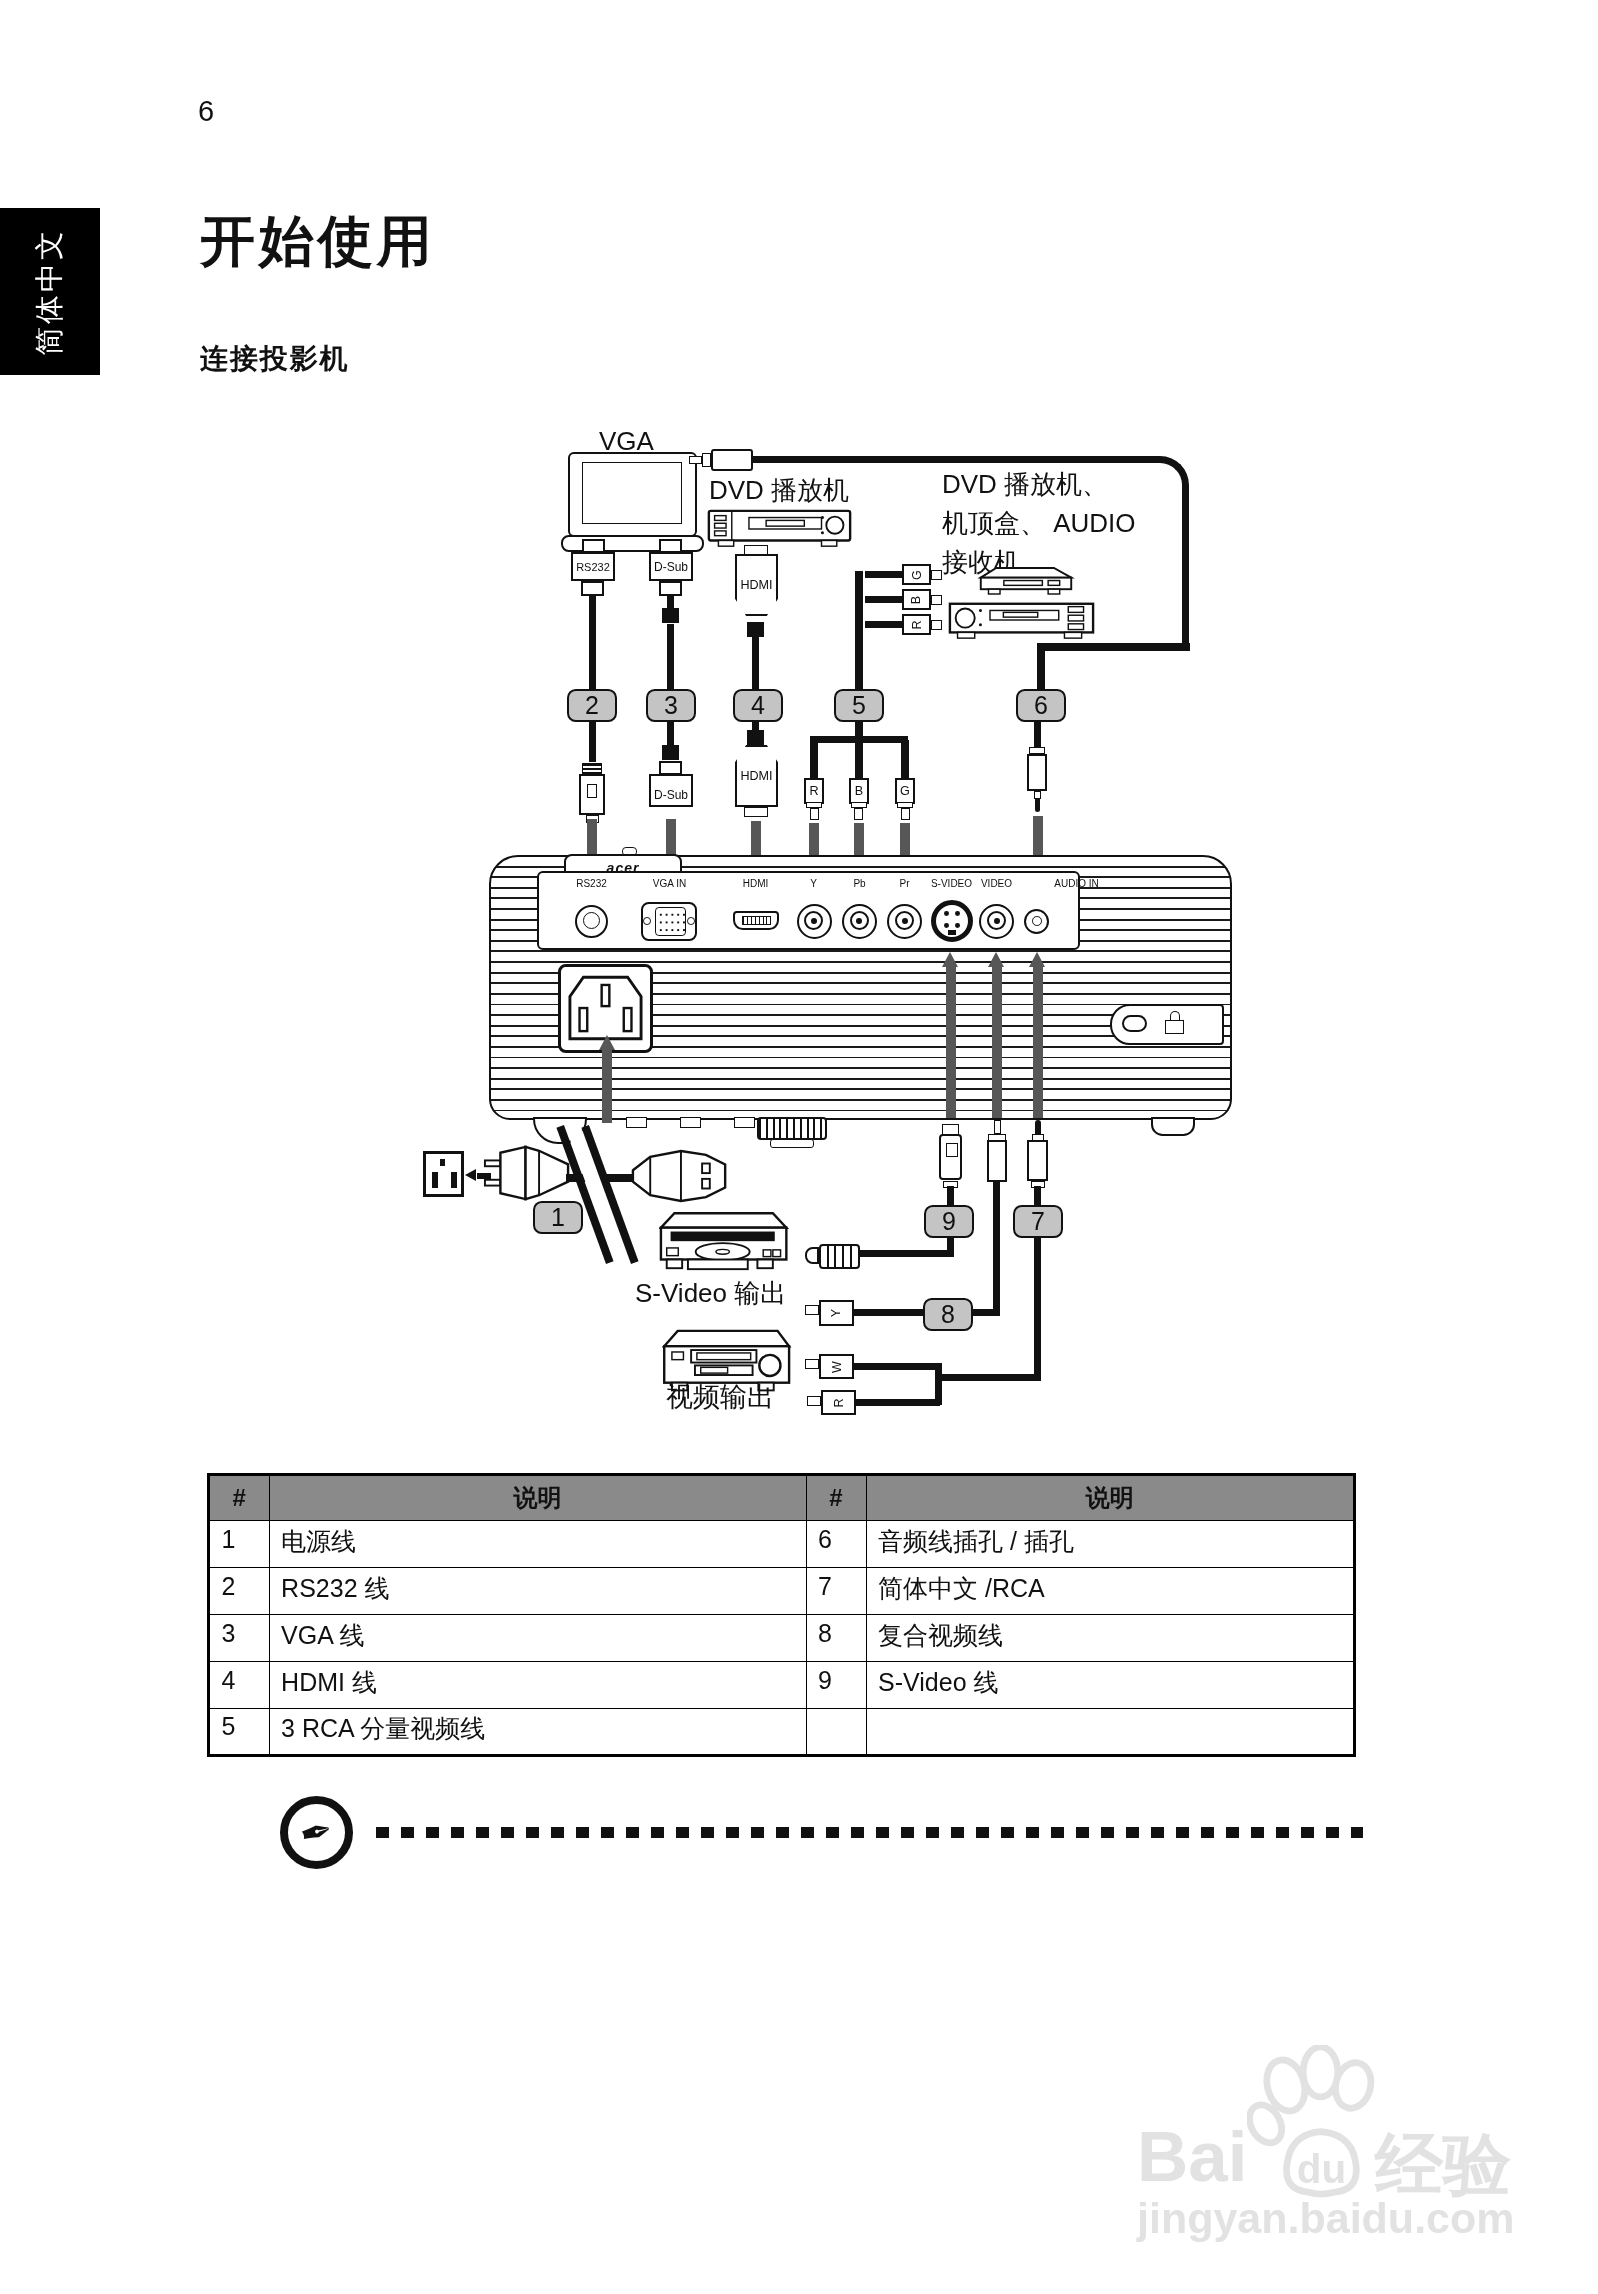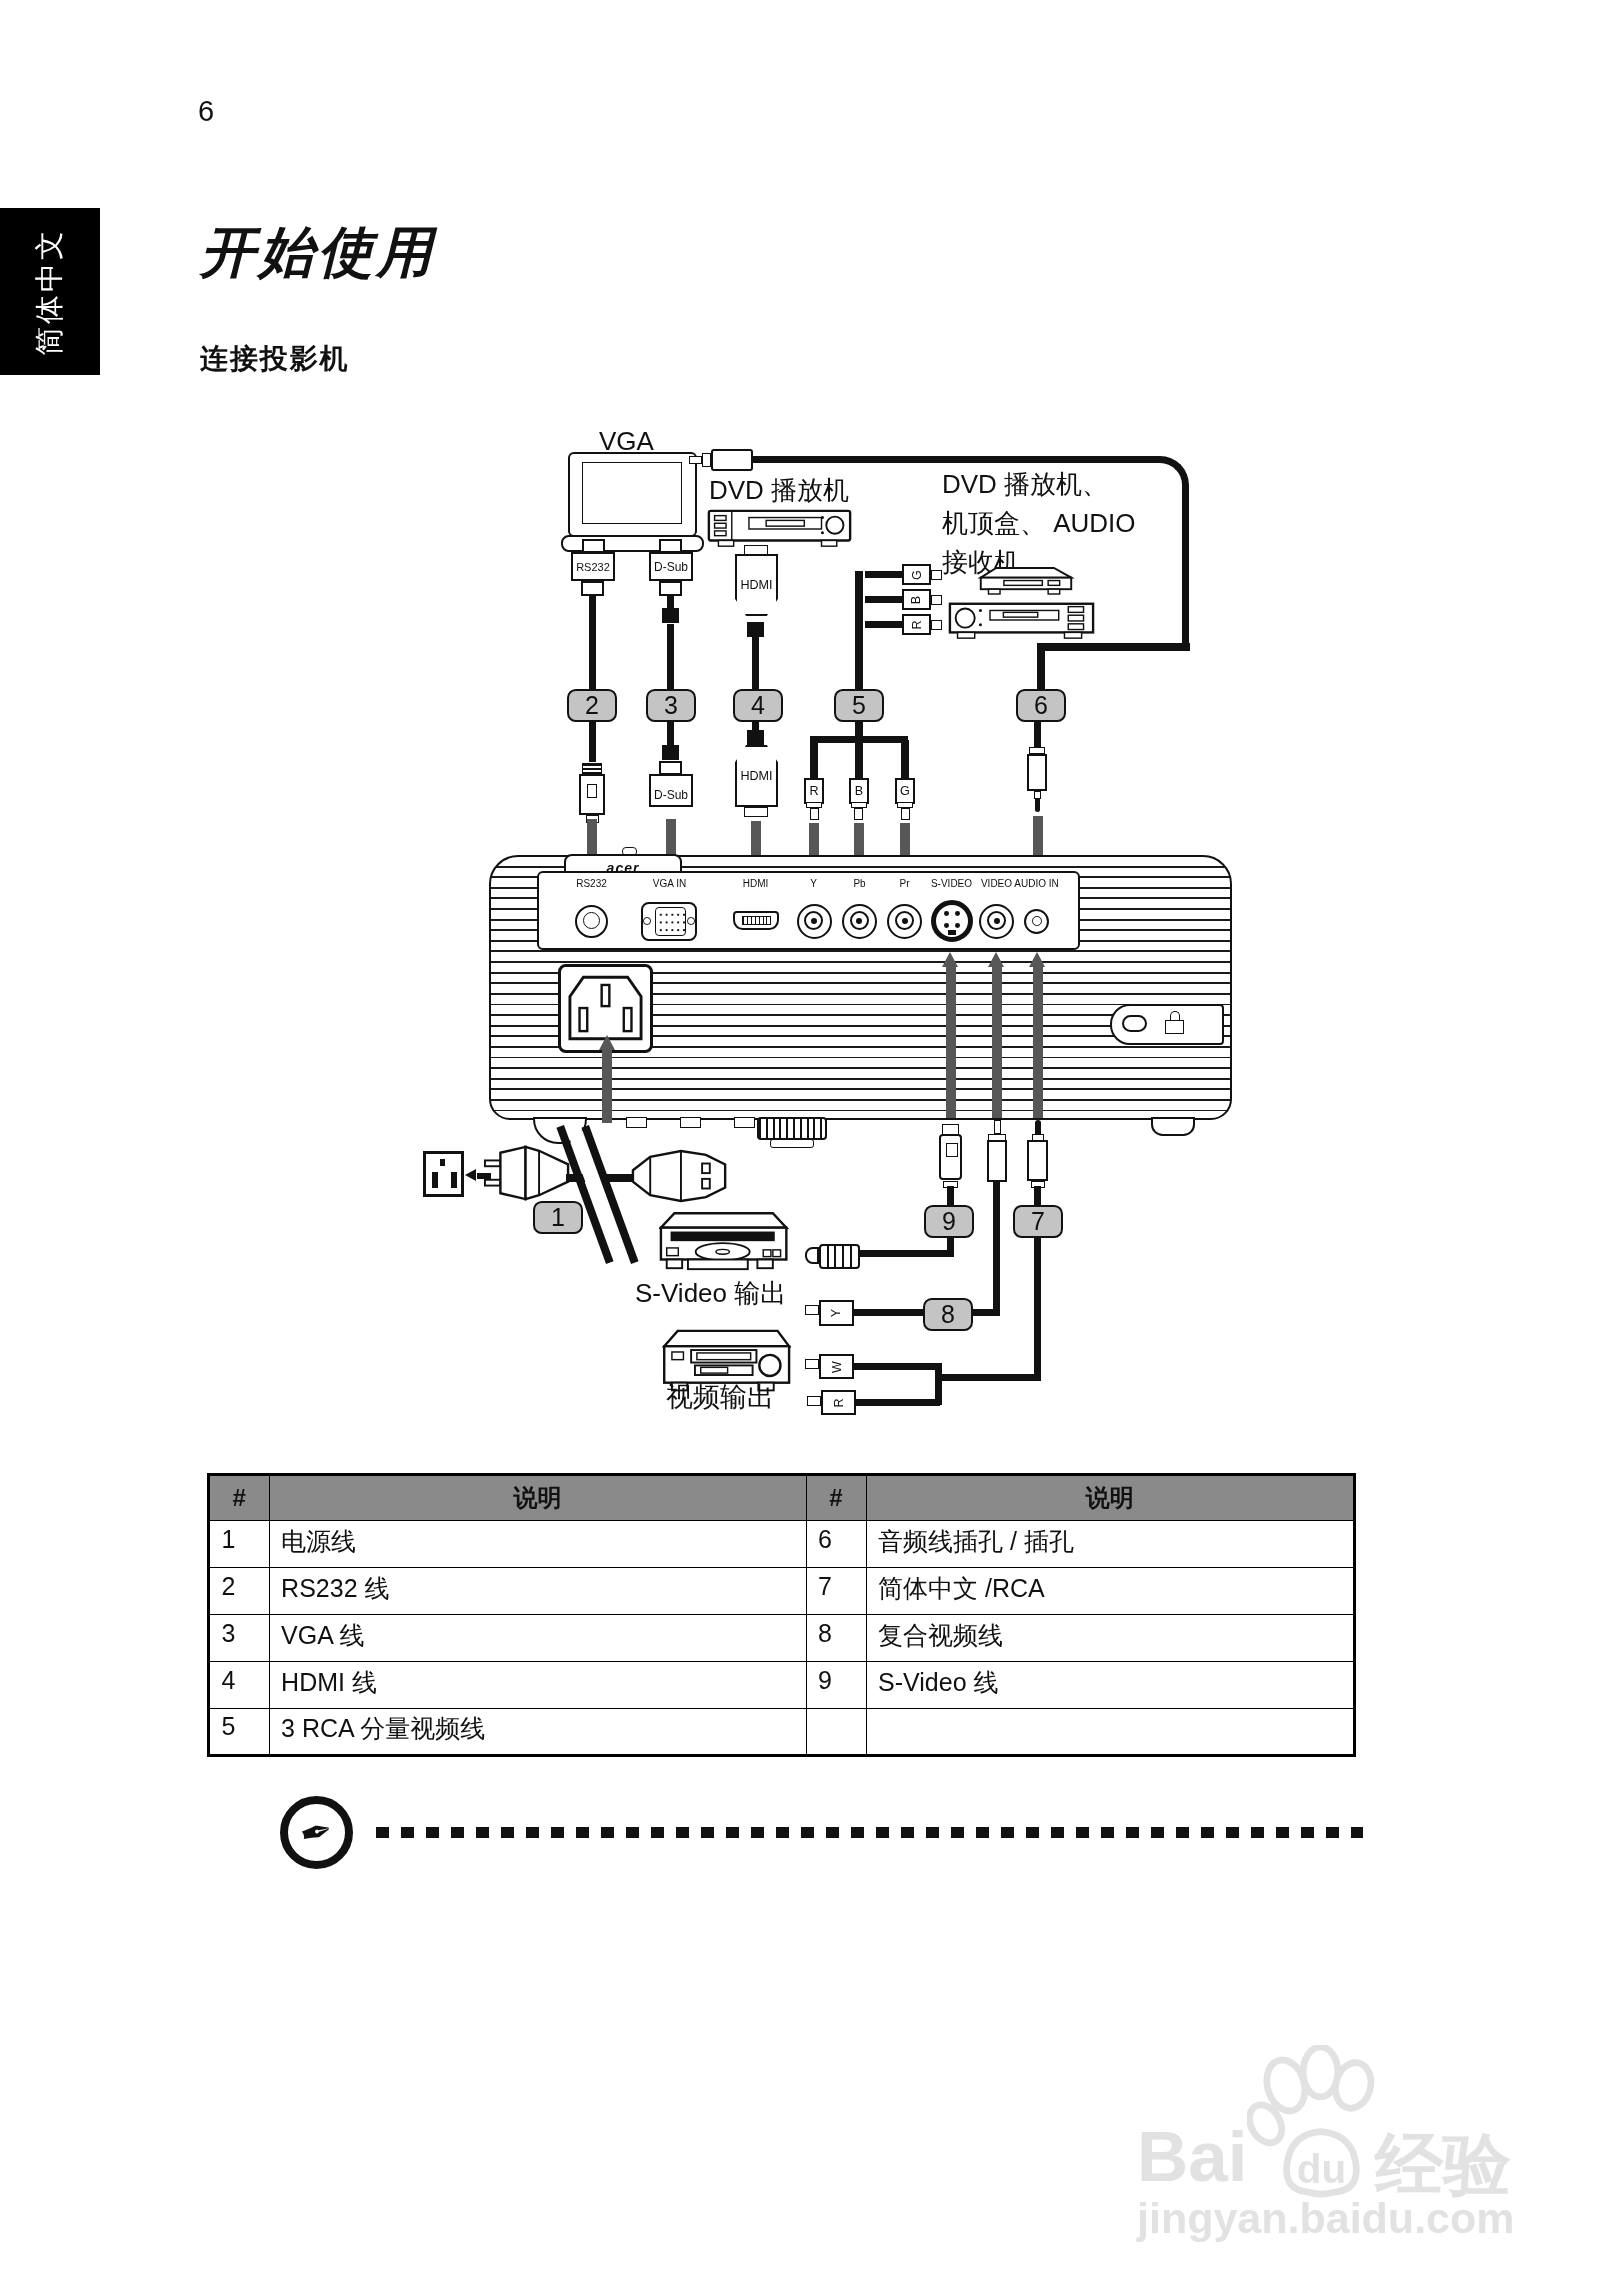--- a/index.html
+++ b/index.html
@@ -43,7 +43,7 @@
   <div class="abs" style="left:0;top:208px;width:100px;height:167px;background:#000;display:flex;align-items:center;justify-content:center;">
     <span style="color:#fff;font-size:29px;white-space:nowrap;transform:rotate(-90deg);letter-spacing:2.9px;">简体中文</span>
   </div>
-  <div class="abs" style="left:200px;top:216px;font-size:55px;font-weight:bold;letter-spacing:3.9px;font-style:italic;">开始使用</div>
+  <div class="abs" style="left:200px;top:205px;font-size:55px;font-weight:bold;letter-spacing:3.9px;">开始使用</div>
   <div class="abs" style="left:200px;top:340px;font-size:28px;font-weight:bold;letter-spacing:1.9px;">连接投影机</div>
 
   <div class="abs devlabel" style="left:599px;top:426px;">VGA</div>

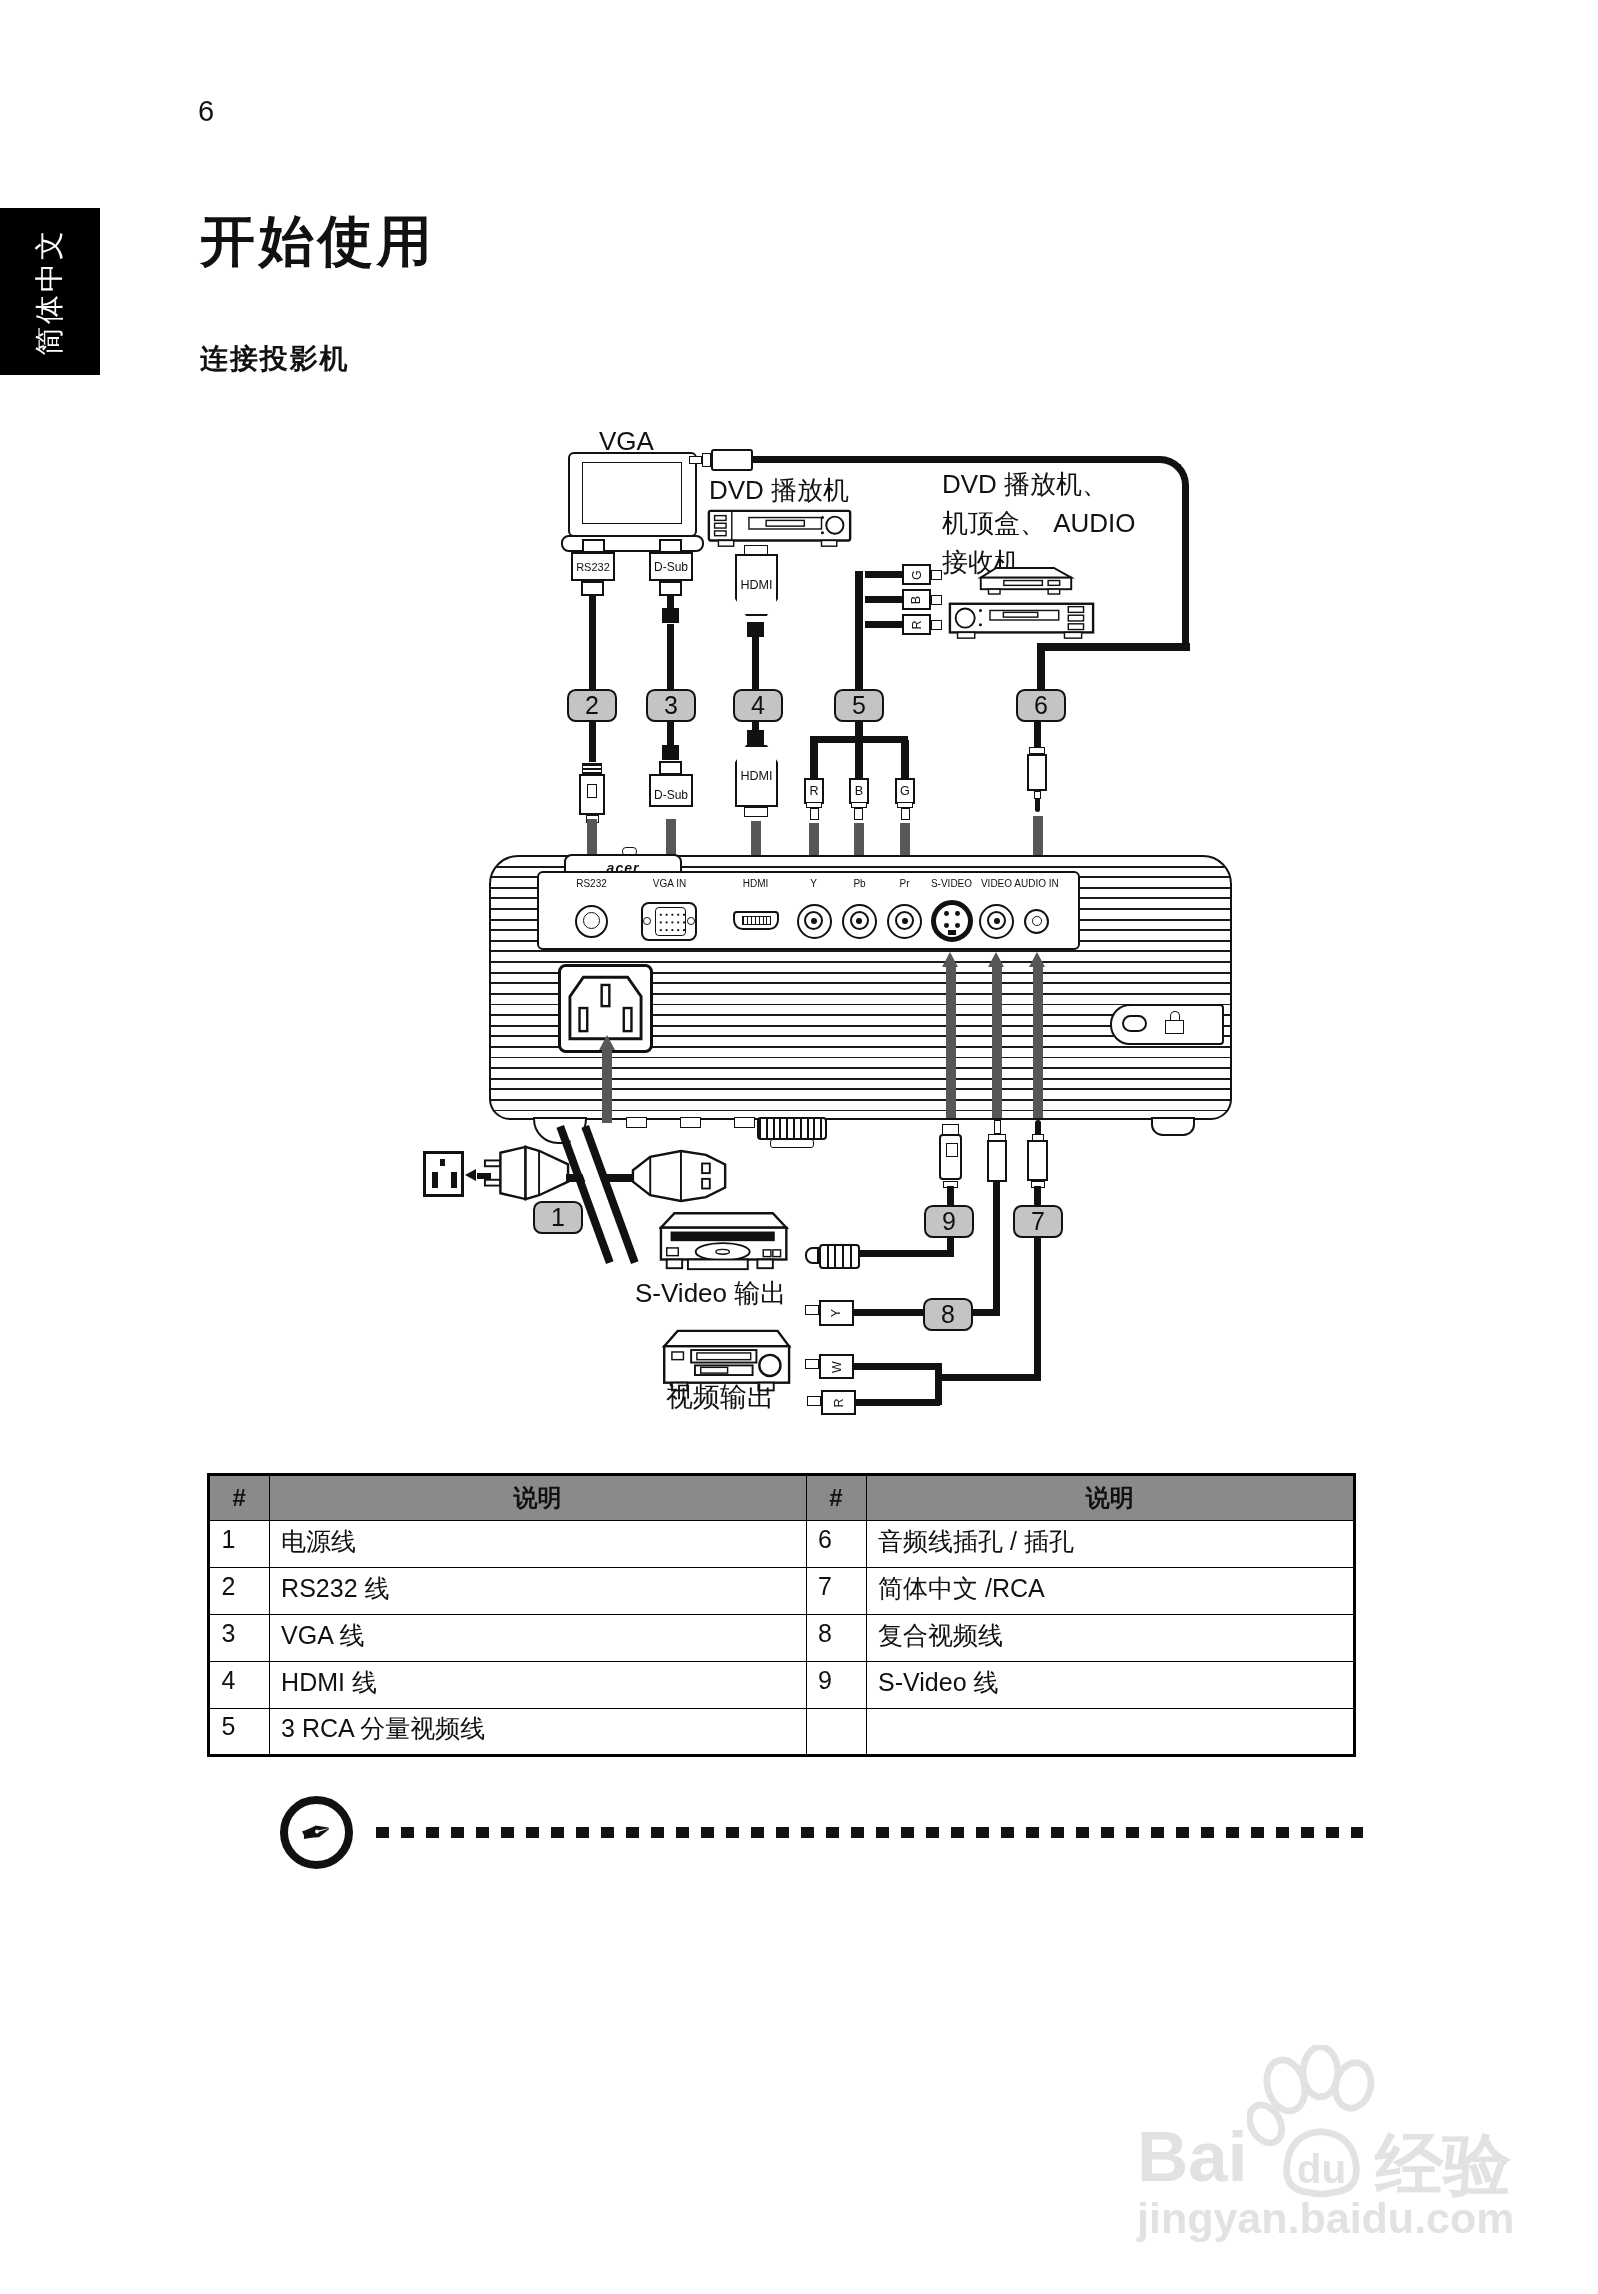--- a/index.html
+++ b/index.html
@@ -227,7 +227,7 @@
   <div class="port-label" style="left:864px;top:878px;">Pr</div>
   <div class="port-label" style="left:911px;top:878px;">S-VIDEO</div>
   <div class="port-label" style="left:956px;top:878px;">VIDEO</div>
-  <div class="port-label" style="left:996px;top:878px;">AUDIO IN</div>
+  <div class="port-label" style="left:1036px;top:878px;">AUDIO IN</div>
 
   <div class="wbox circ" style="left:575px;top:905px;width:33px;height:33px;"></div>
   <div class="wbox circ" style="left:583px;top:912px;width:17.4px;height:17.4px;border-width:1.9px;"></div>

